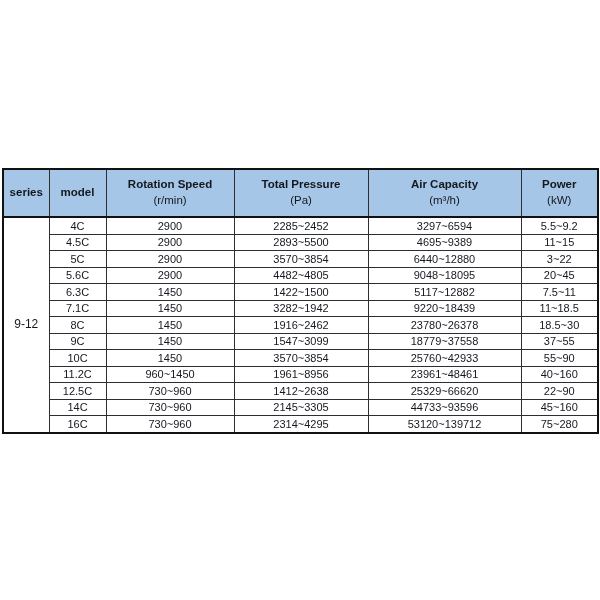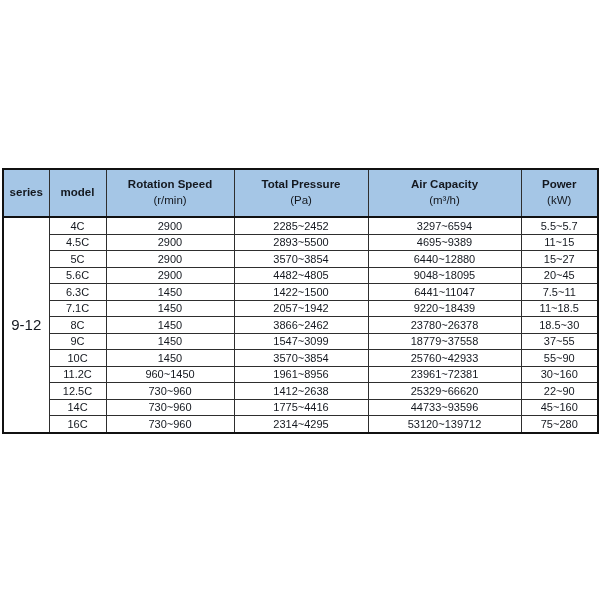--- a/index.html
+++ b/index.html
@@ -82,7 +82,7 @@
           <td>2900</td>
           <td>2285~2452</td>
           <td>3297~6594</td>
-          <td>5.5~5.7</td>
+          <td>5.5~9.2</td>
         </tr>
         <tr>
           <td>4.5C</td>

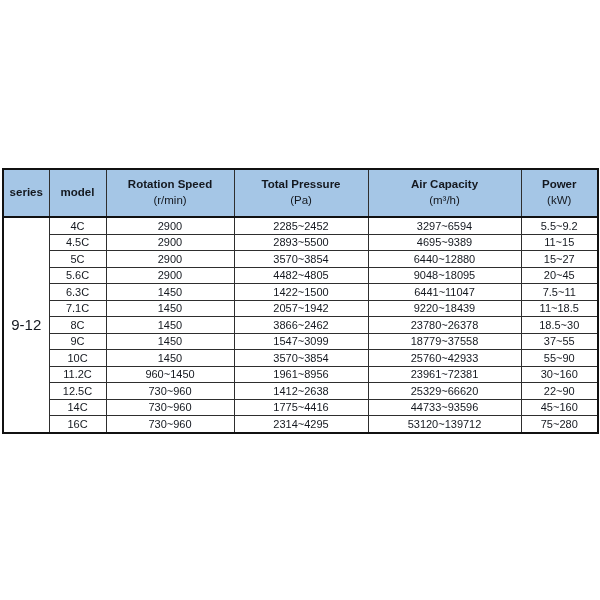--- a/index.html
+++ b/index.html
@@ -96,7 +96,7 @@
           <td>2900</td>
           <td>3570~3854</td>
           <td>6440~12880</td>
-          <td>15~27</td>
+          <td>3~22</td>
         </tr>
         <tr>
           <td>5.6C</td>

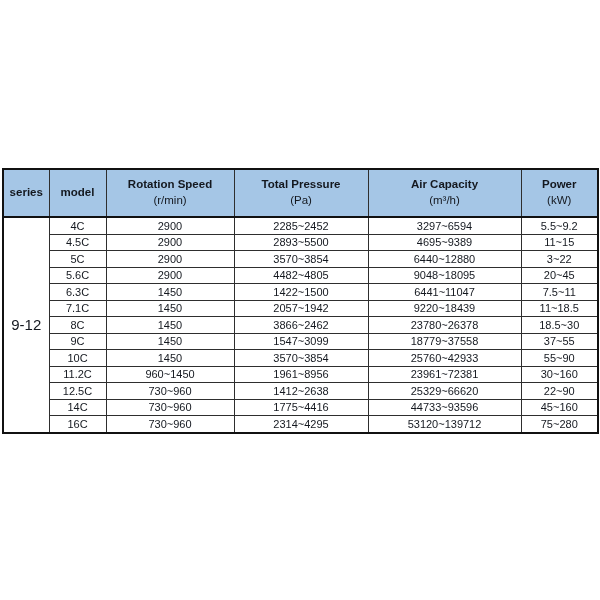--- a/index.html
+++ b/index.html
@@ -109,7 +109,7 @@
           <td>6.3C</td>
           <td>1450</td>
           <td>1422~1500</td>
-          <td>6441~11047</td>
+          <td>5117~12882</td>
           <td>7.5~11</td>
         </tr>
         <tr>

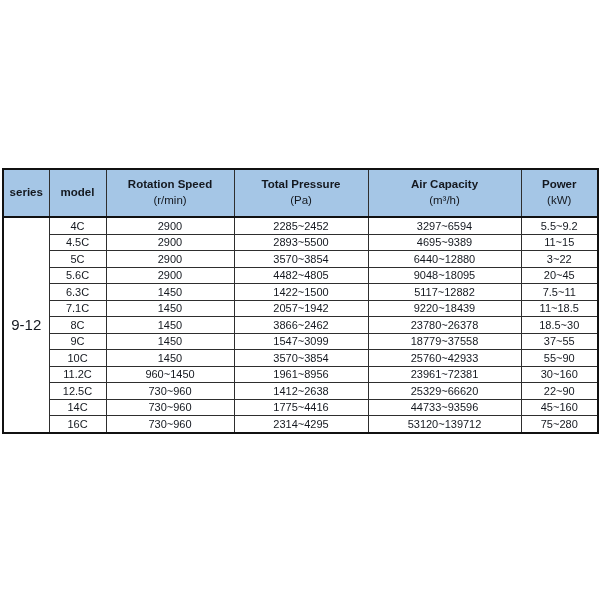--- a/index.html
+++ b/index.html
@@ -115,7 +115,7 @@
         <tr>
           <td>7.1C</td>
           <td>1450</td>
-          <td>2057~1942</td>
+          <td>3282~1942</td>
           <td>9220~18439</td>
           <td>11~18.5</td>
         </tr>

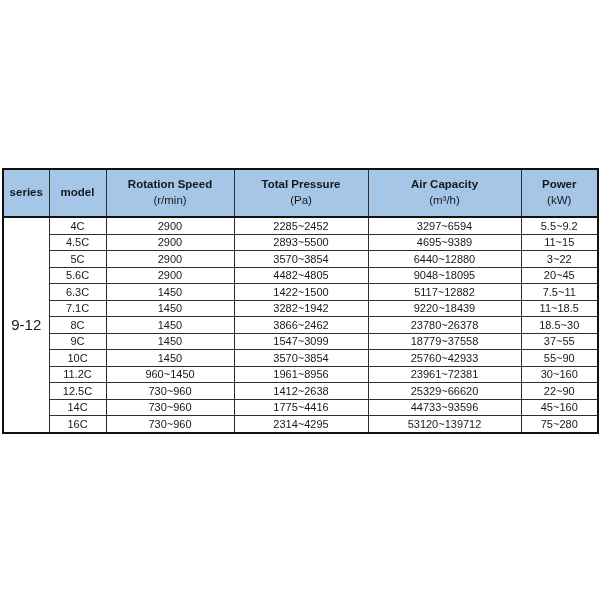--- a/index.html
+++ b/index.html
@@ -33,7 +33,7 @@
     text-align:center;vertical-align:middle;color:var(--text);
     white-space:nowrap;overflow:hidden;
   }
-  td.series-cell{font-size:15px;}
+  td.series-cell{font-size:12px;}
   .unit{font-weight:normal;}
 </style>
 </head>

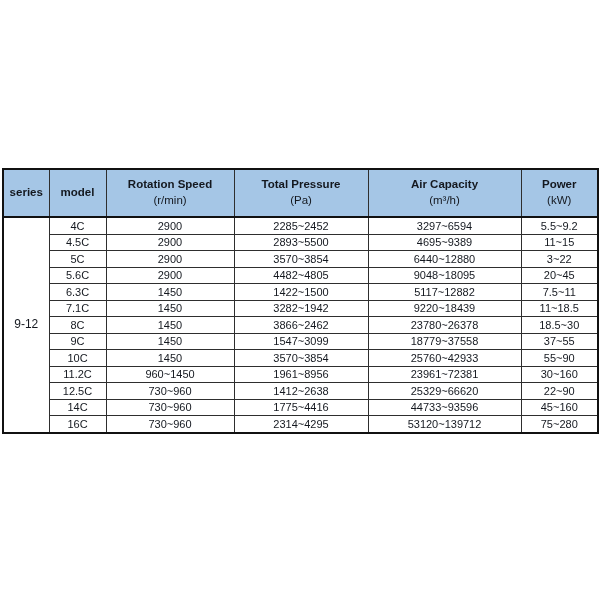--- a/index.html
+++ b/index.html
@@ -122,7 +122,7 @@
         <tr>
           <td>8C</td>
           <td>1450</td>
-          <td>3866~2462</td>
+          <td>1916~2462</td>
           <td>23780~26378</td>
           <td>18.5~30</td>
         </tr>

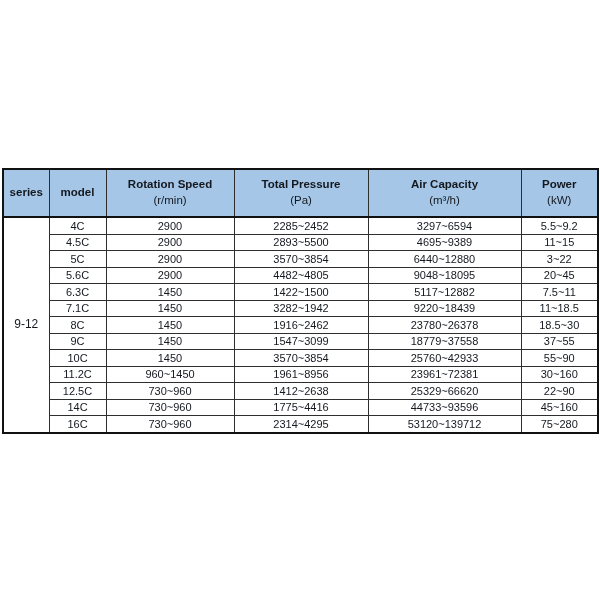--- a/index.html
+++ b/index.html
@@ -144,7 +144,7 @@
           <td>11.2C</td>
           <td>960~1450</td>
           <td>1961~8956</td>
-          <td>23961~72381</td>
+          <td>23961~48461</td>
           <td>30~160</td>
         </tr>
         <tr>

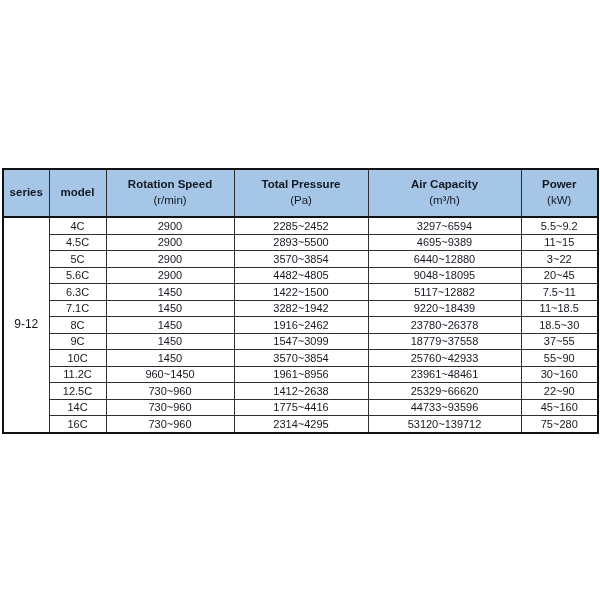--- a/index.html
+++ b/index.html
@@ -145,7 +145,7 @@
           <td>960~1450</td>
           <td>1961~8956</td>
           <td>23961~48461</td>
-          <td>30~160</td>
+          <td>40~160</td>
         </tr>
         <tr>
           <td>12.5C</td>

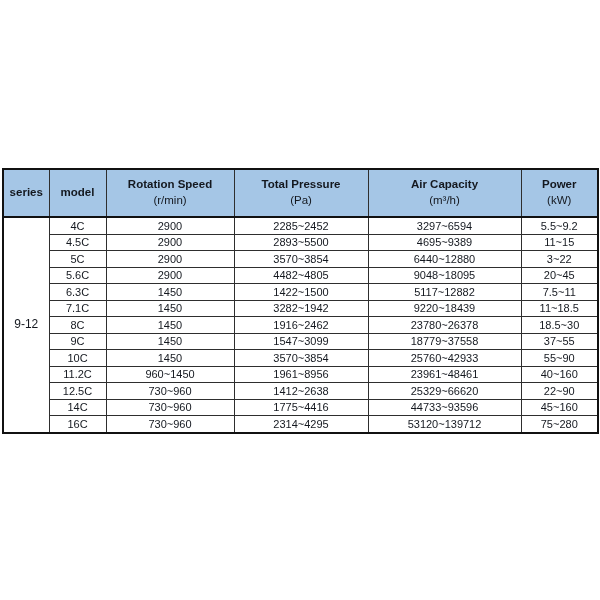--- a/index.html
+++ b/index.html
@@ -157,7 +157,7 @@
         <tr>
           <td>14C</td>
           <td>730~960</td>
-          <td>1775~4416</td>
+          <td>2145~3305</td>
           <td>44733~93596</td>
           <td>45~160</td>
         </tr>

